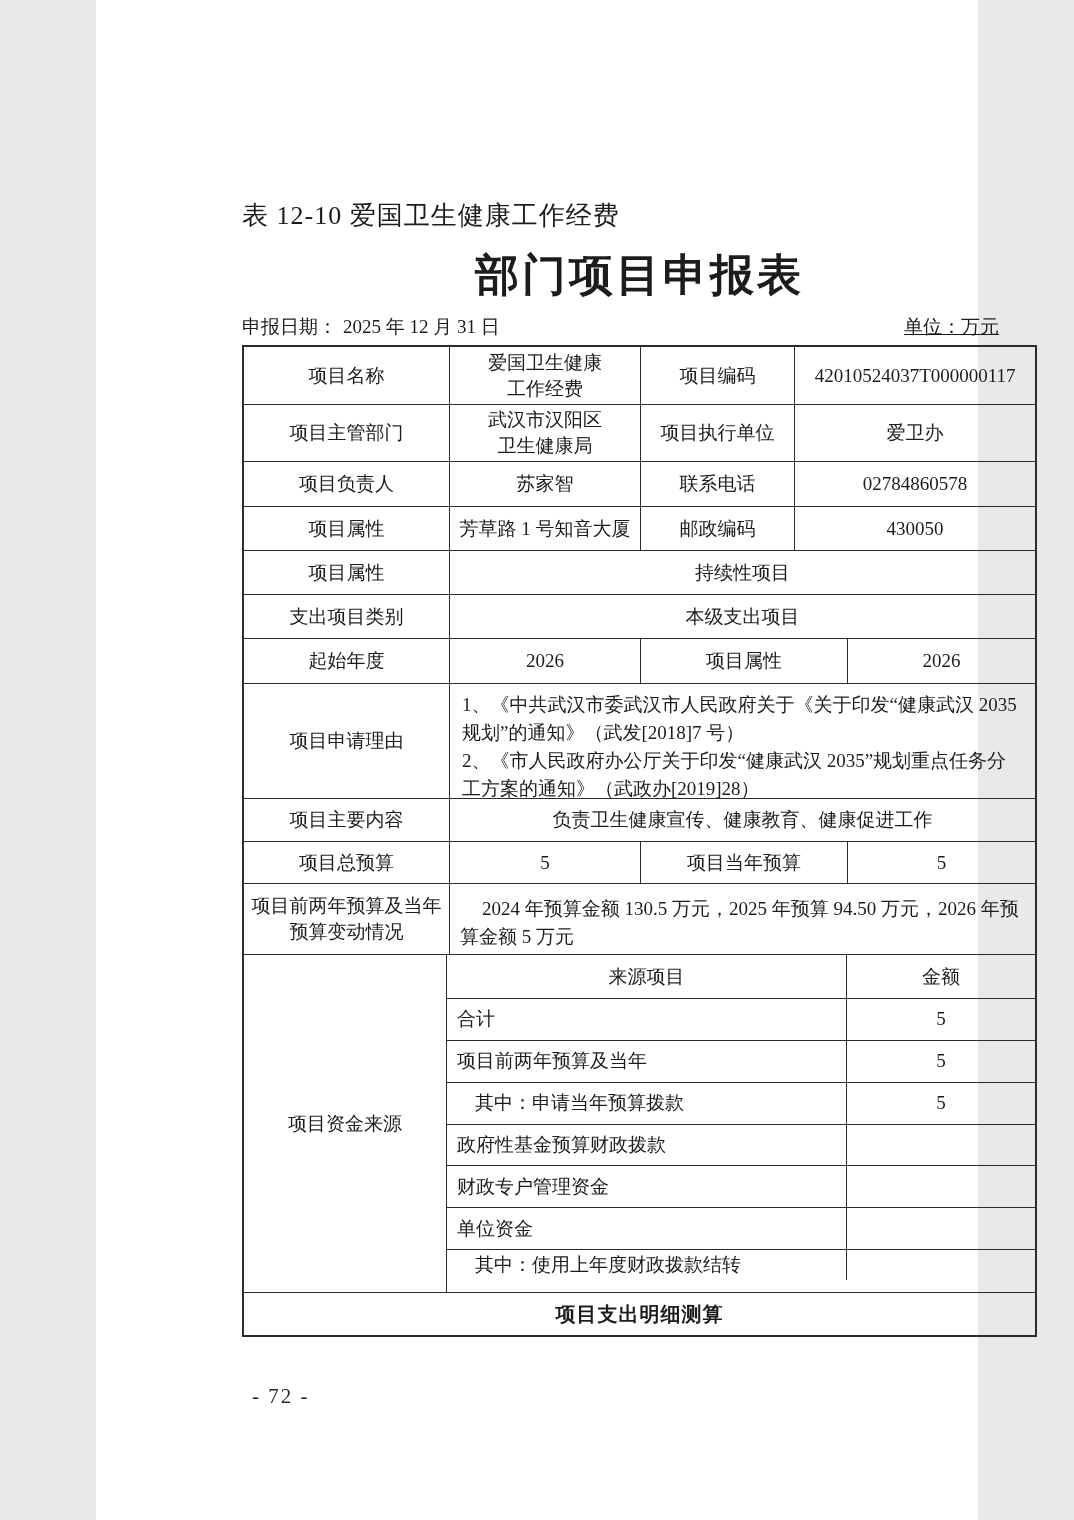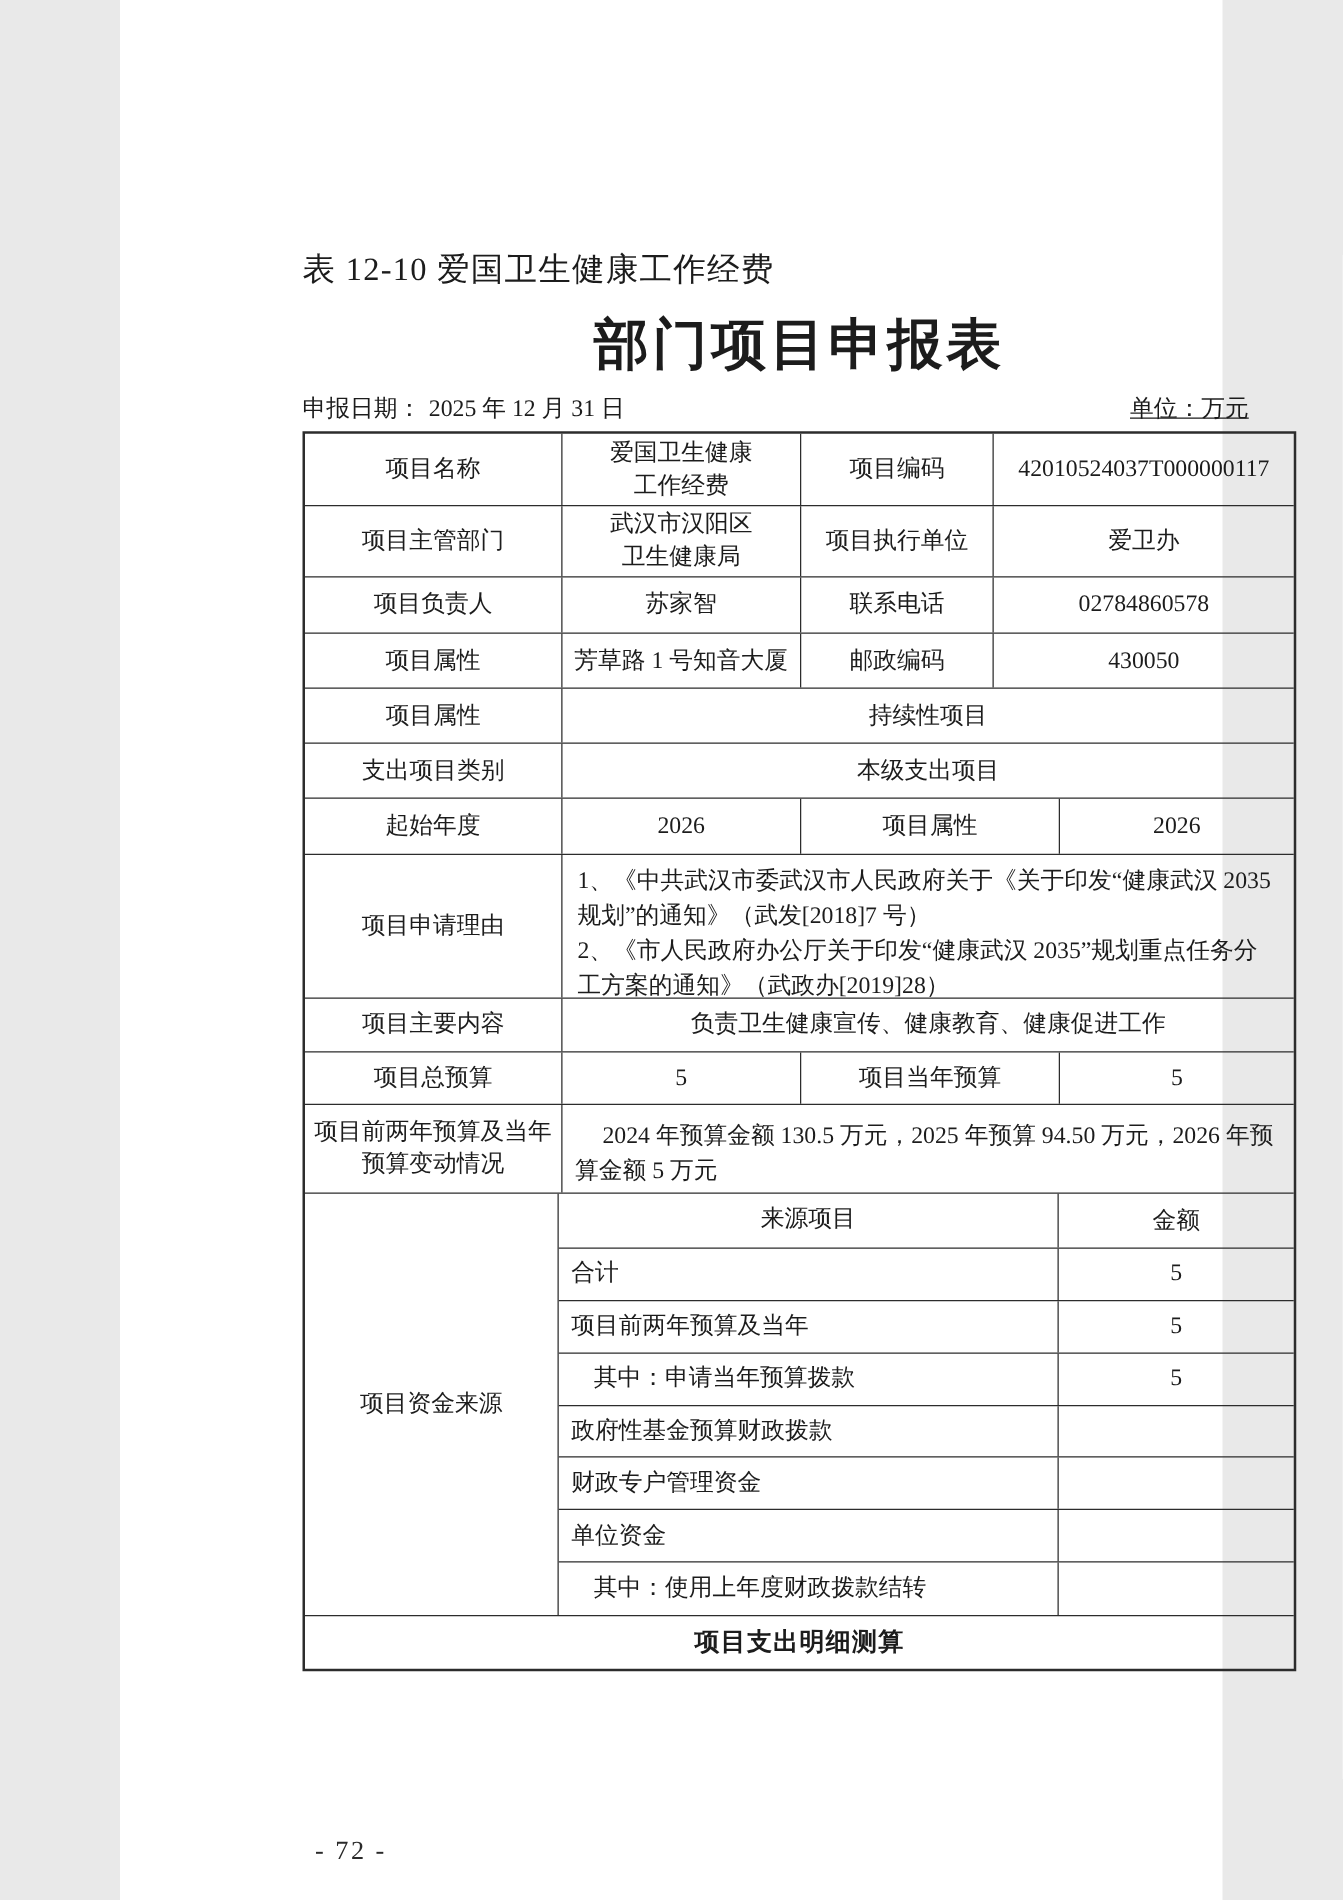--- a/index.html
+++ b/index.html
@@ -58,7 +58,7 @@
   .f-head { height:44px; }
   .f-data { height:42px; }
   .f-source { width:400px; border-right:1px solid #2c2c2c; display:flex; align-items:center; padding:2px 6px; }
-  .f-source.center { justify-content:center;font-family:Liberation Mono, monospace; }
+  .f-source.center { justify-content:center; }
   .f-source.left { justify-content:flex-start; padding-left:10px; text-align:left; }
   .f-source.indent { padding-left:28px; }
   .f-amount { width:188px; display:flex; align-items:center; justify-content:center; }

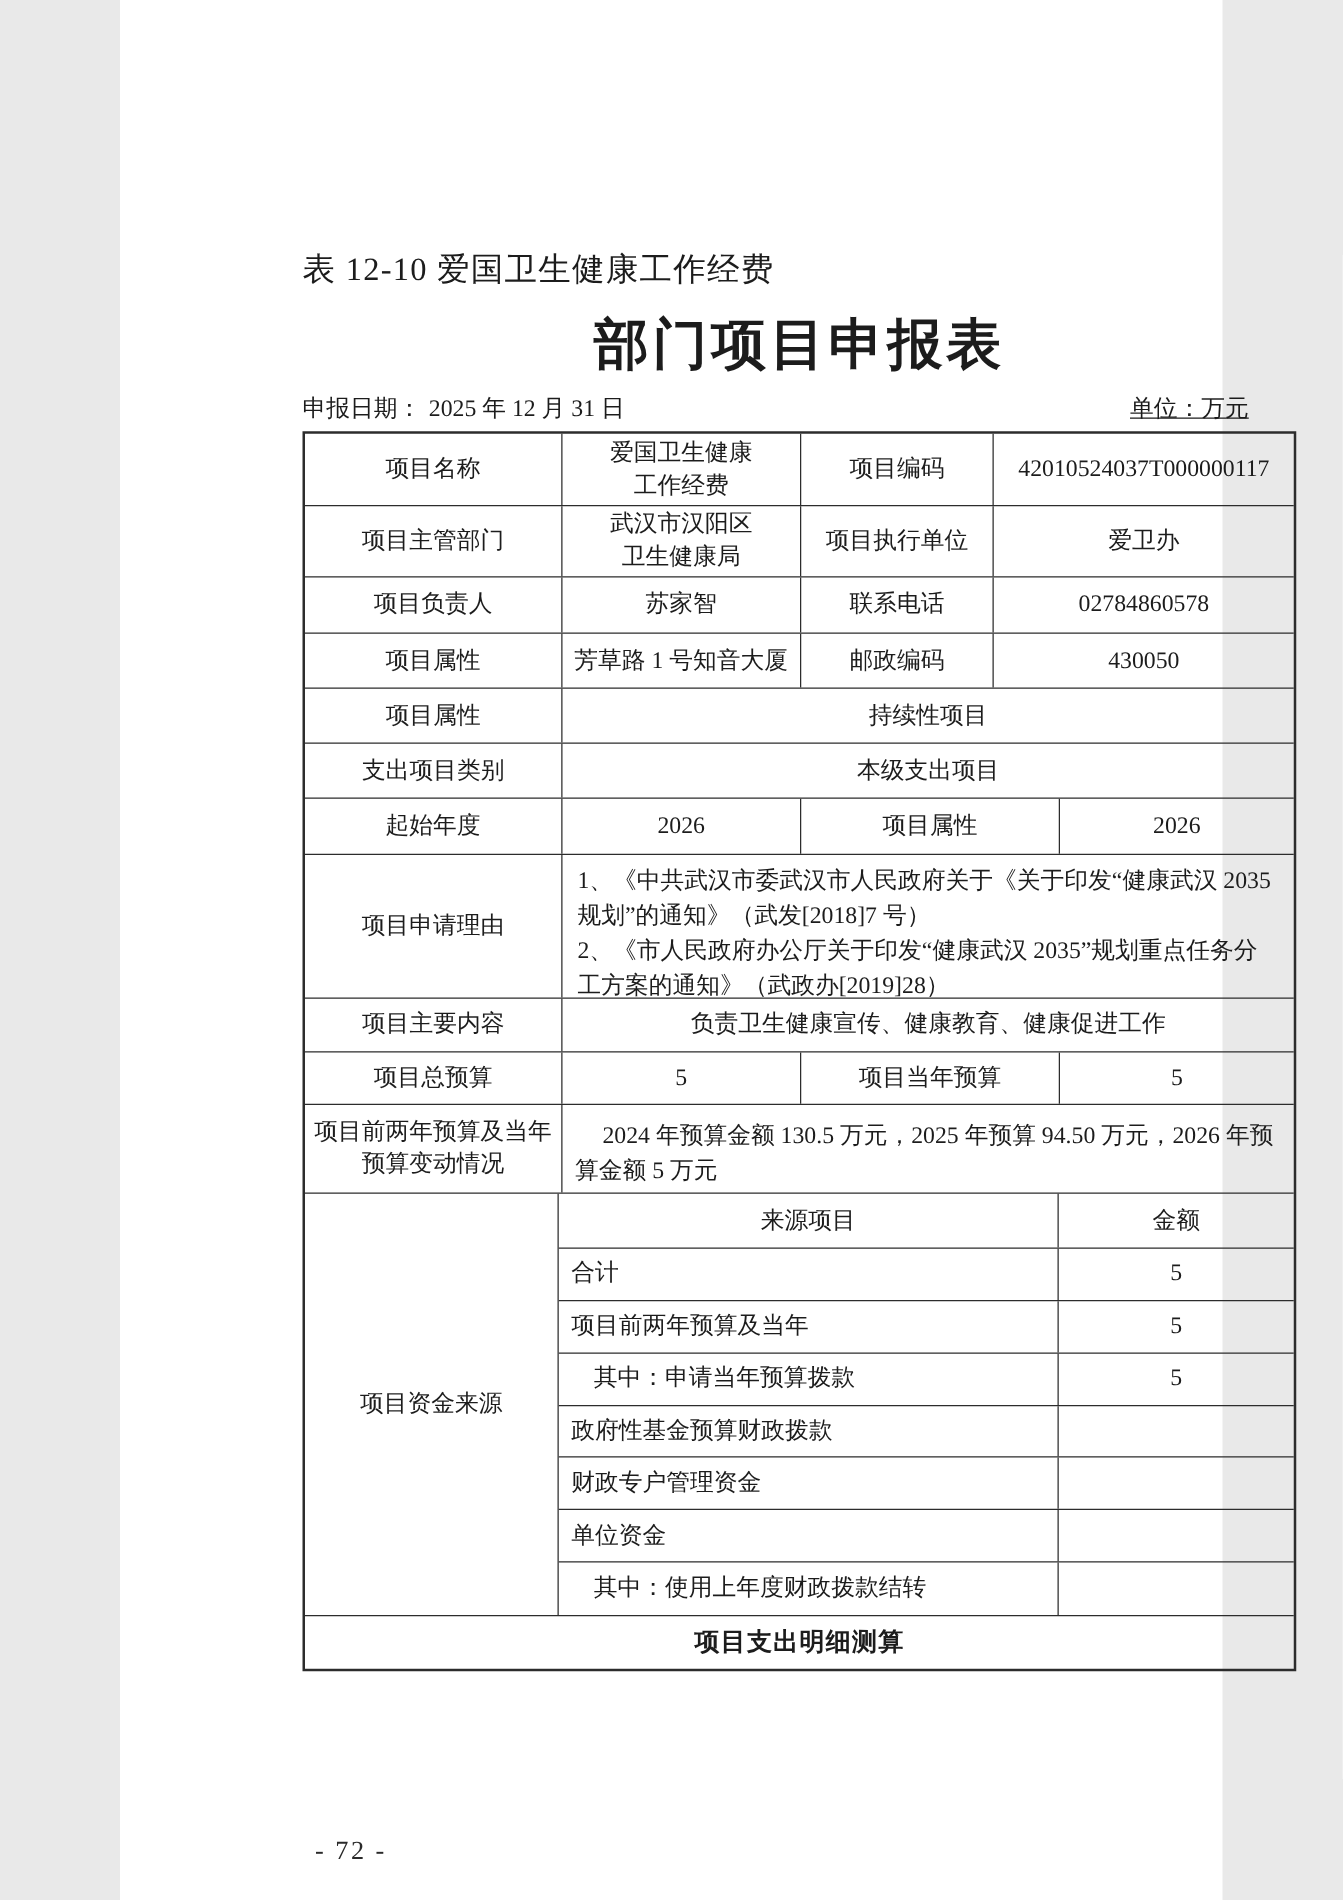--- a/index.html
+++ b/index.html
@@ -54,7 +54,7 @@
   .funding-label { width:207px; }
   .funding-right { width:588px; display:flex; flex-direction:column; }
   .f-subrow { display:flex; border-bottom:1px solid #2c2c2c; }
-  .f-subrow:last-child { border-bottom:none; }
+  .f-subrow:last-child { border-bottom:none;flex-direction:column; }
   .f-head { height:44px; }
   .f-data { height:42px; }
   .f-source { width:400px; border-right:1px solid #2c2c2c; display:flex; align-items:center; padding:2px 6px; }

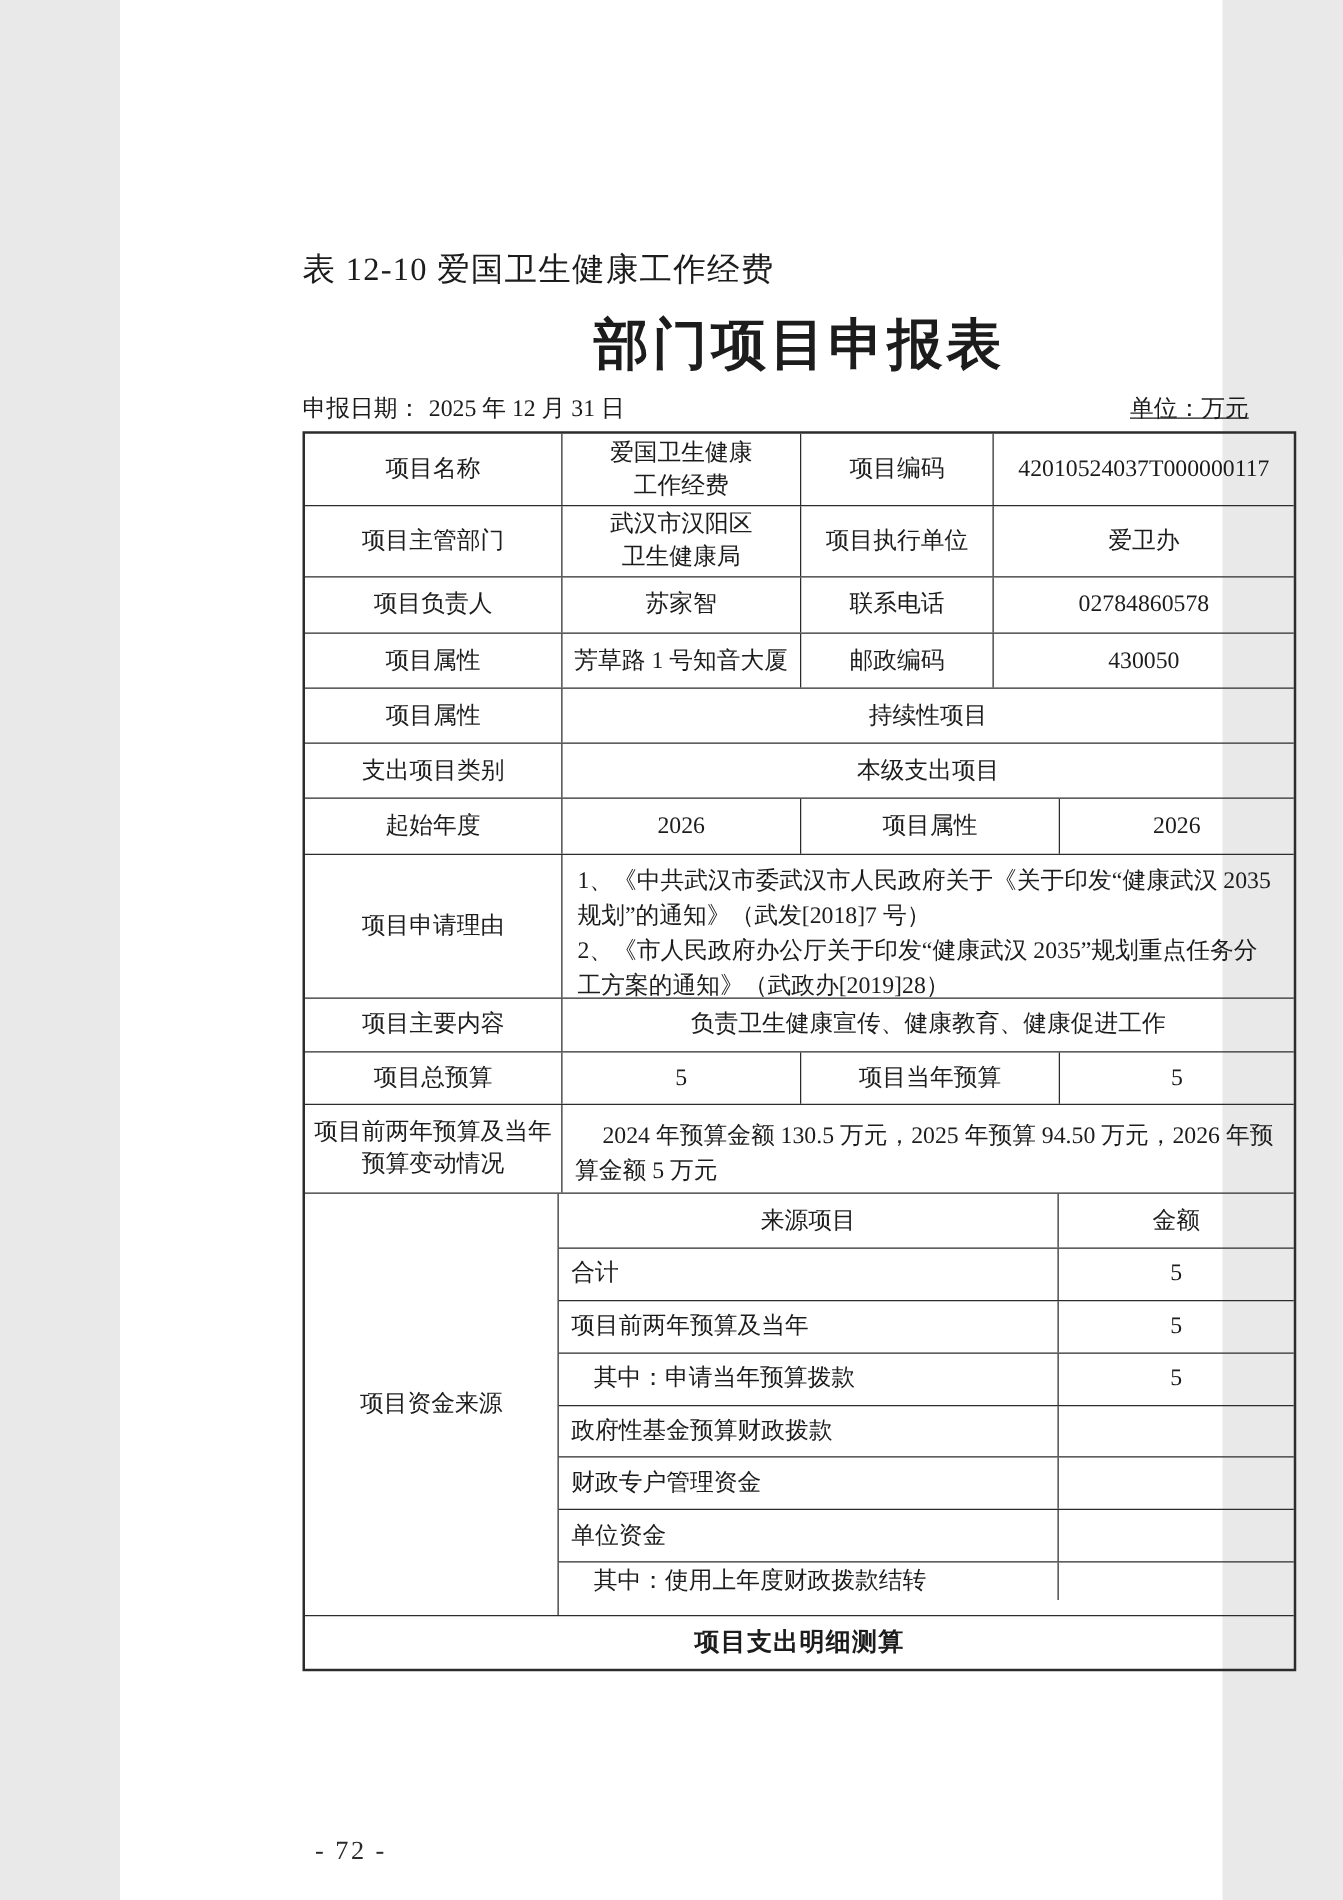--- a/index.html
+++ b/index.html
@@ -66,7 +66,7 @@
   .footer-cell { width:795px; font-weight:bold; font-size:20px; letter-spacing:1px; }
 
   .page-number {
-    position:absolute; left:156px; top:1468px;
+    position:absolute; left:156px; top:1384px;
     font-size:21px; letter-spacing:2px; color:#2a2a2a;
   }
 </style>

